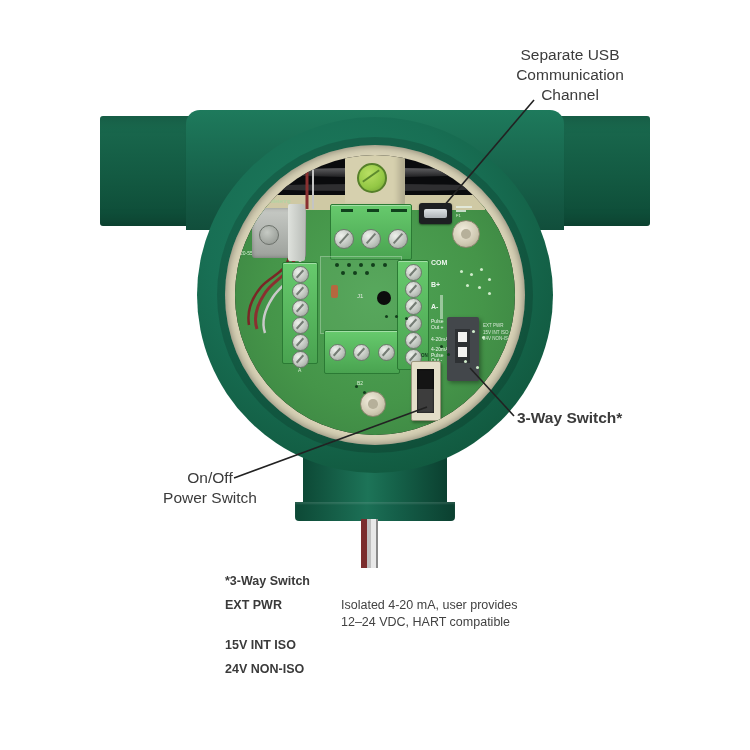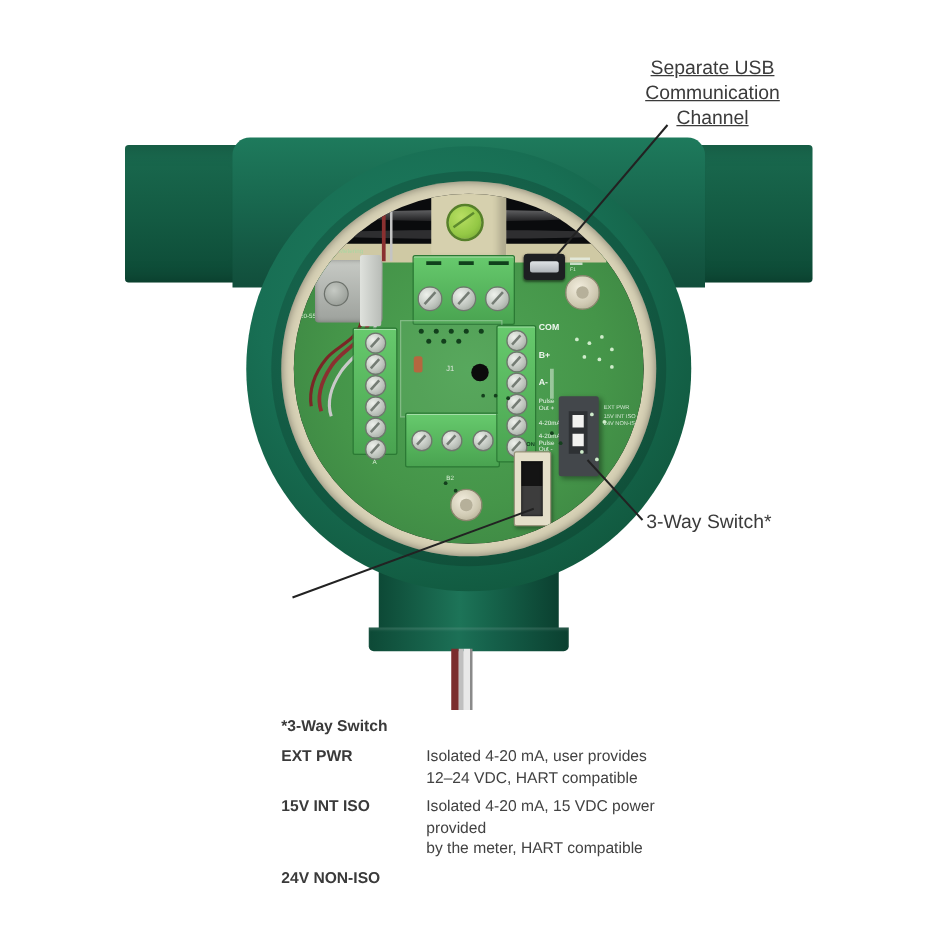--- a/index.html
+++ b/index.html
@@ -128,7 +128,7 @@
 
   
   .callout{position:absolute;font-size:15.5px;line-height:20px;color:#3b3b3b;white-space:pre-line;}
-  .callout-usb{left:470px;top:45px;width:200px;text-align:center;text-decoration:underline;}
+  .callout-usb{left:470px;top:45px;width:200px;text-align:center;}
   .callout-3way{left:517px;top:408px;}
   .callout-power{left:120px;top:468px;width:180px;text-align:center;}
 

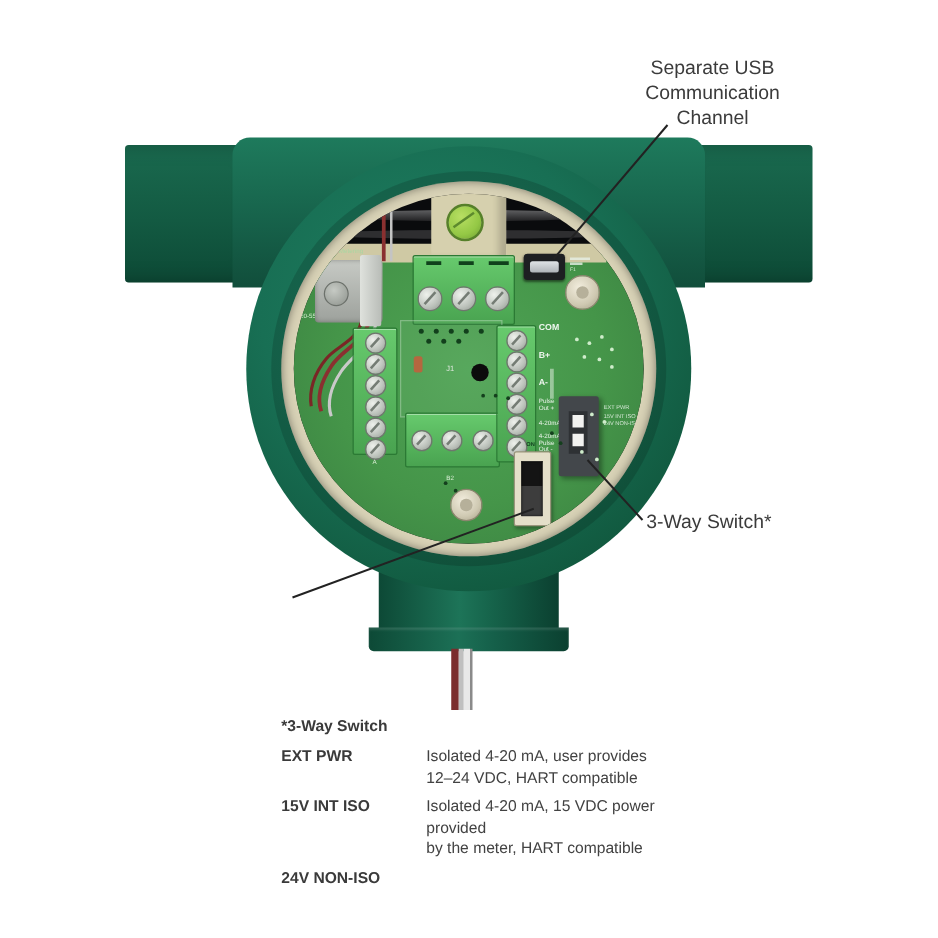--- a/index.html
+++ b/index.html
@@ -129,7 +129,7 @@
   
   .callout{position:absolute;font-size:15.5px;line-height:20px;color:#3b3b3b;white-space:pre-line;}
   .callout-usb{left:470px;top:45px;width:200px;text-align:center;}
-  .callout-3way{left:517px;top:408px;}
+  .callout-3way{left:517px;top:408px;font-weight:bold;}
   .callout-power{left:120px;top:468px;width:180px;text-align:center;}
 
   

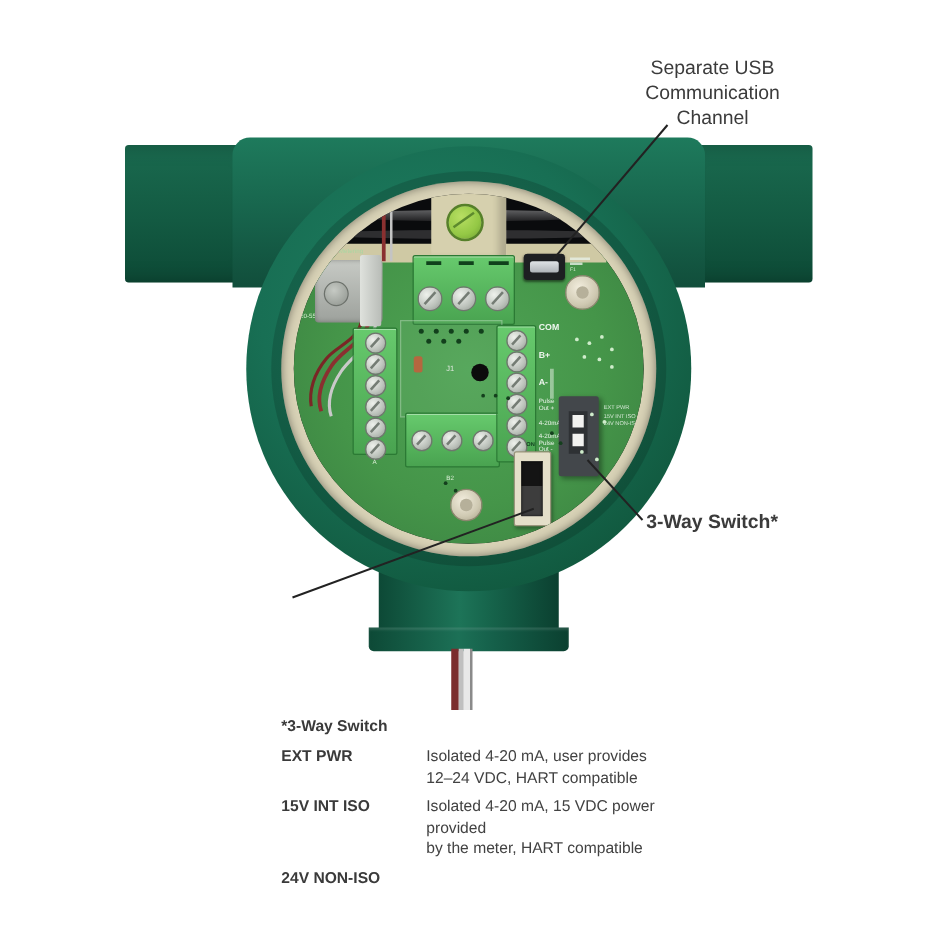--- a/index.html
+++ b/index.html
@@ -273,6 +273,8 @@
 Communication
 Channel</div>
   <div class="callout callout-3way">3-Way Switch*</div>
+  <div class="callout callout-power">On/Off
+Power Switch</div>
 
   <div class="legend">
     <div class="legend-title">*3-Way Switch</div>

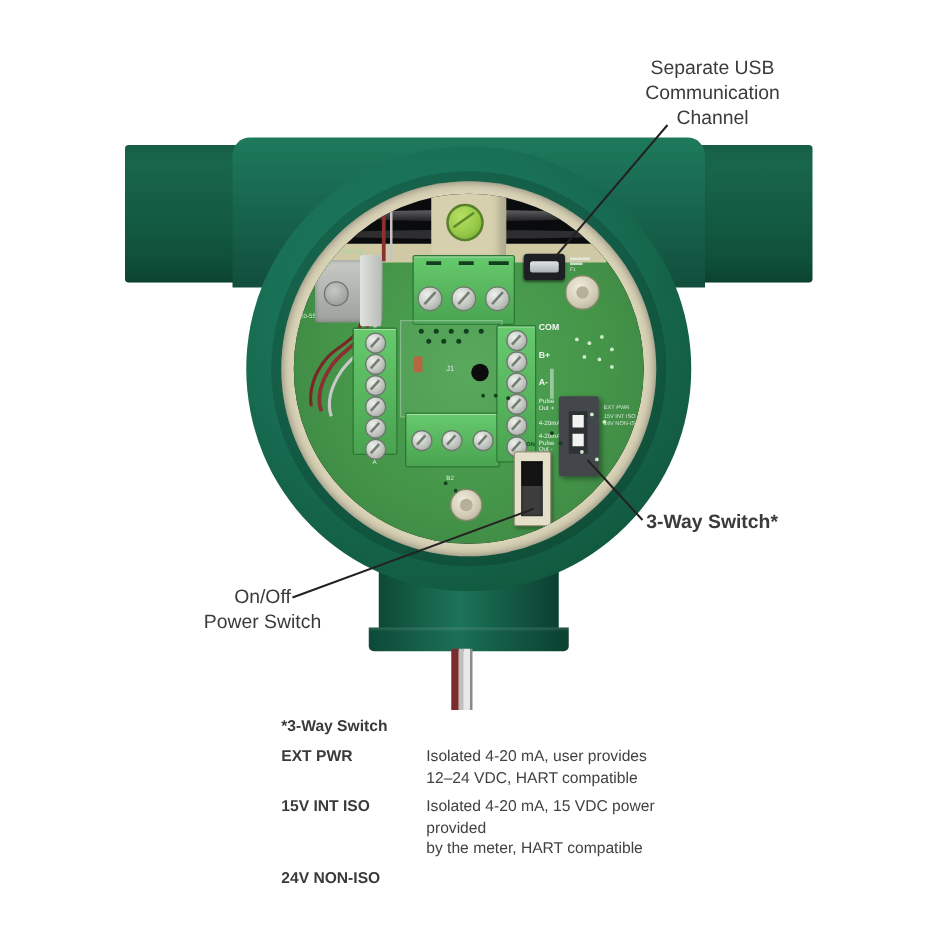--- a/index.html
+++ b/index.html
@@ -285,8 +285,6 @@
     </div>
     <div class="legend-row">
       <div class="legend-term">15V INT ISO</div>
-      <div class="legend-desc">Isolated 4-20 mA, 15 VDC power provided
-by the meter, HART compatible</div>
     </div>
     <div class="legend-row">
       <div class="legend-term">24V NON-ISO</div>

